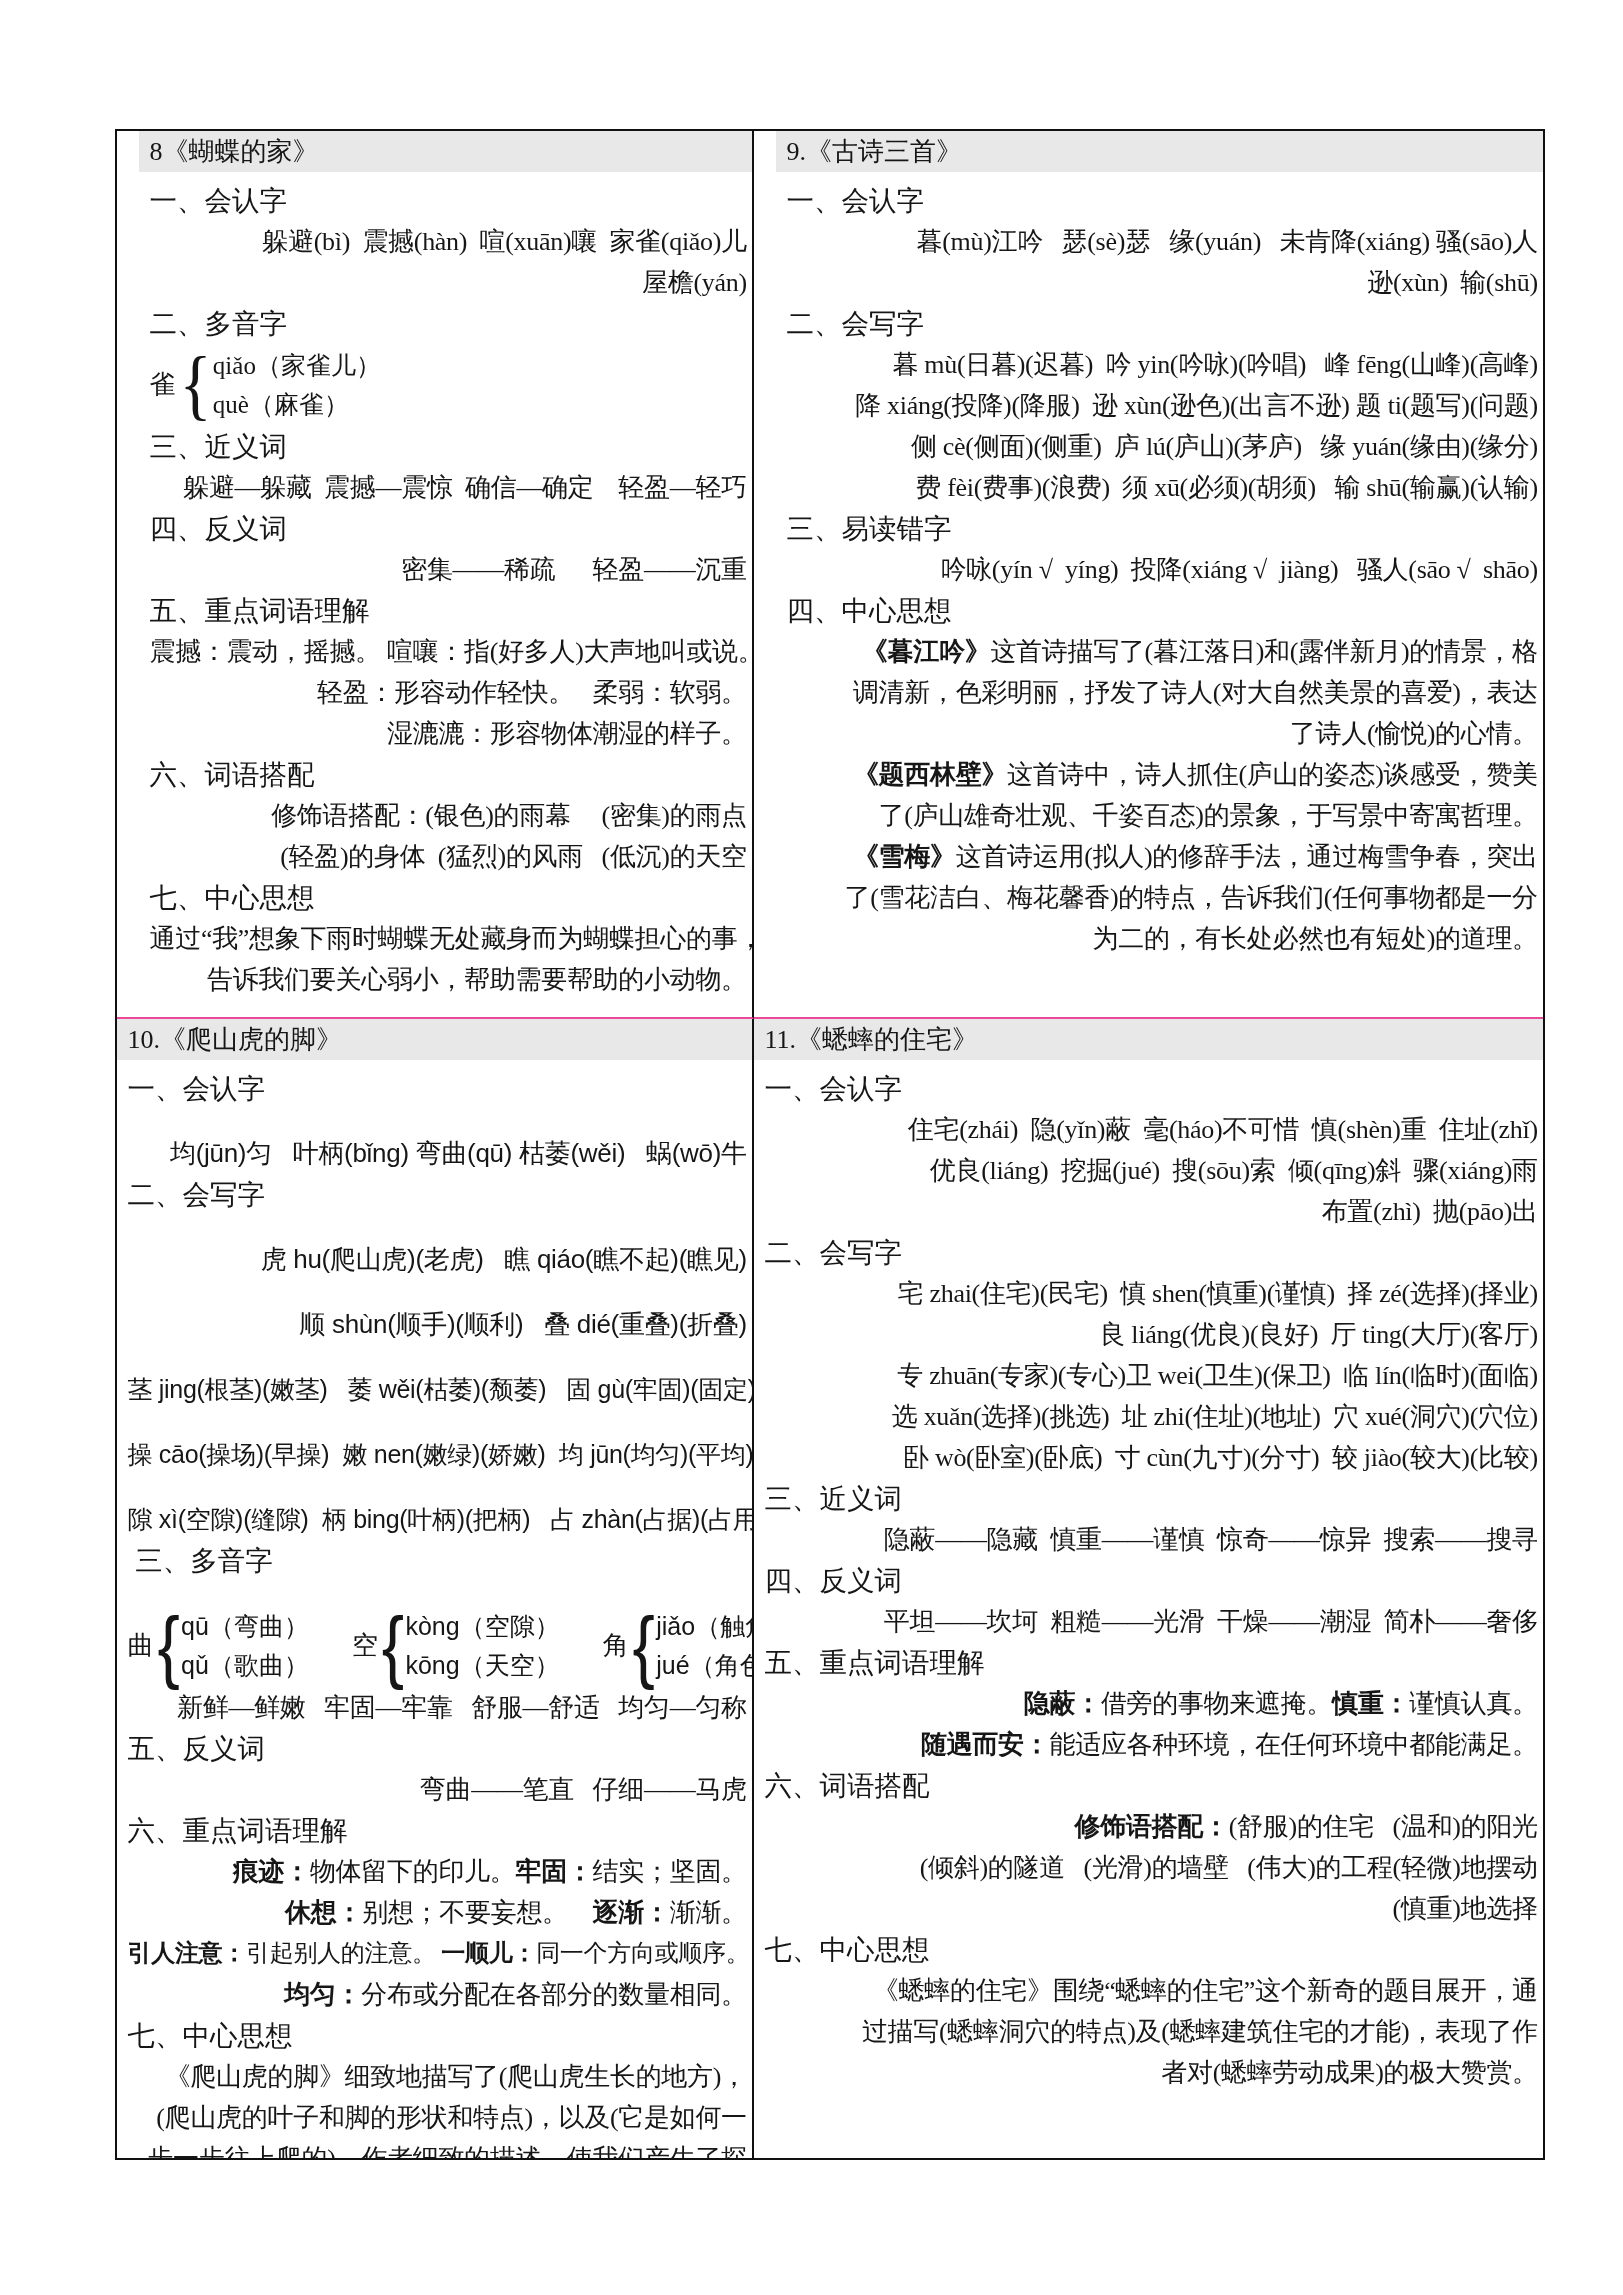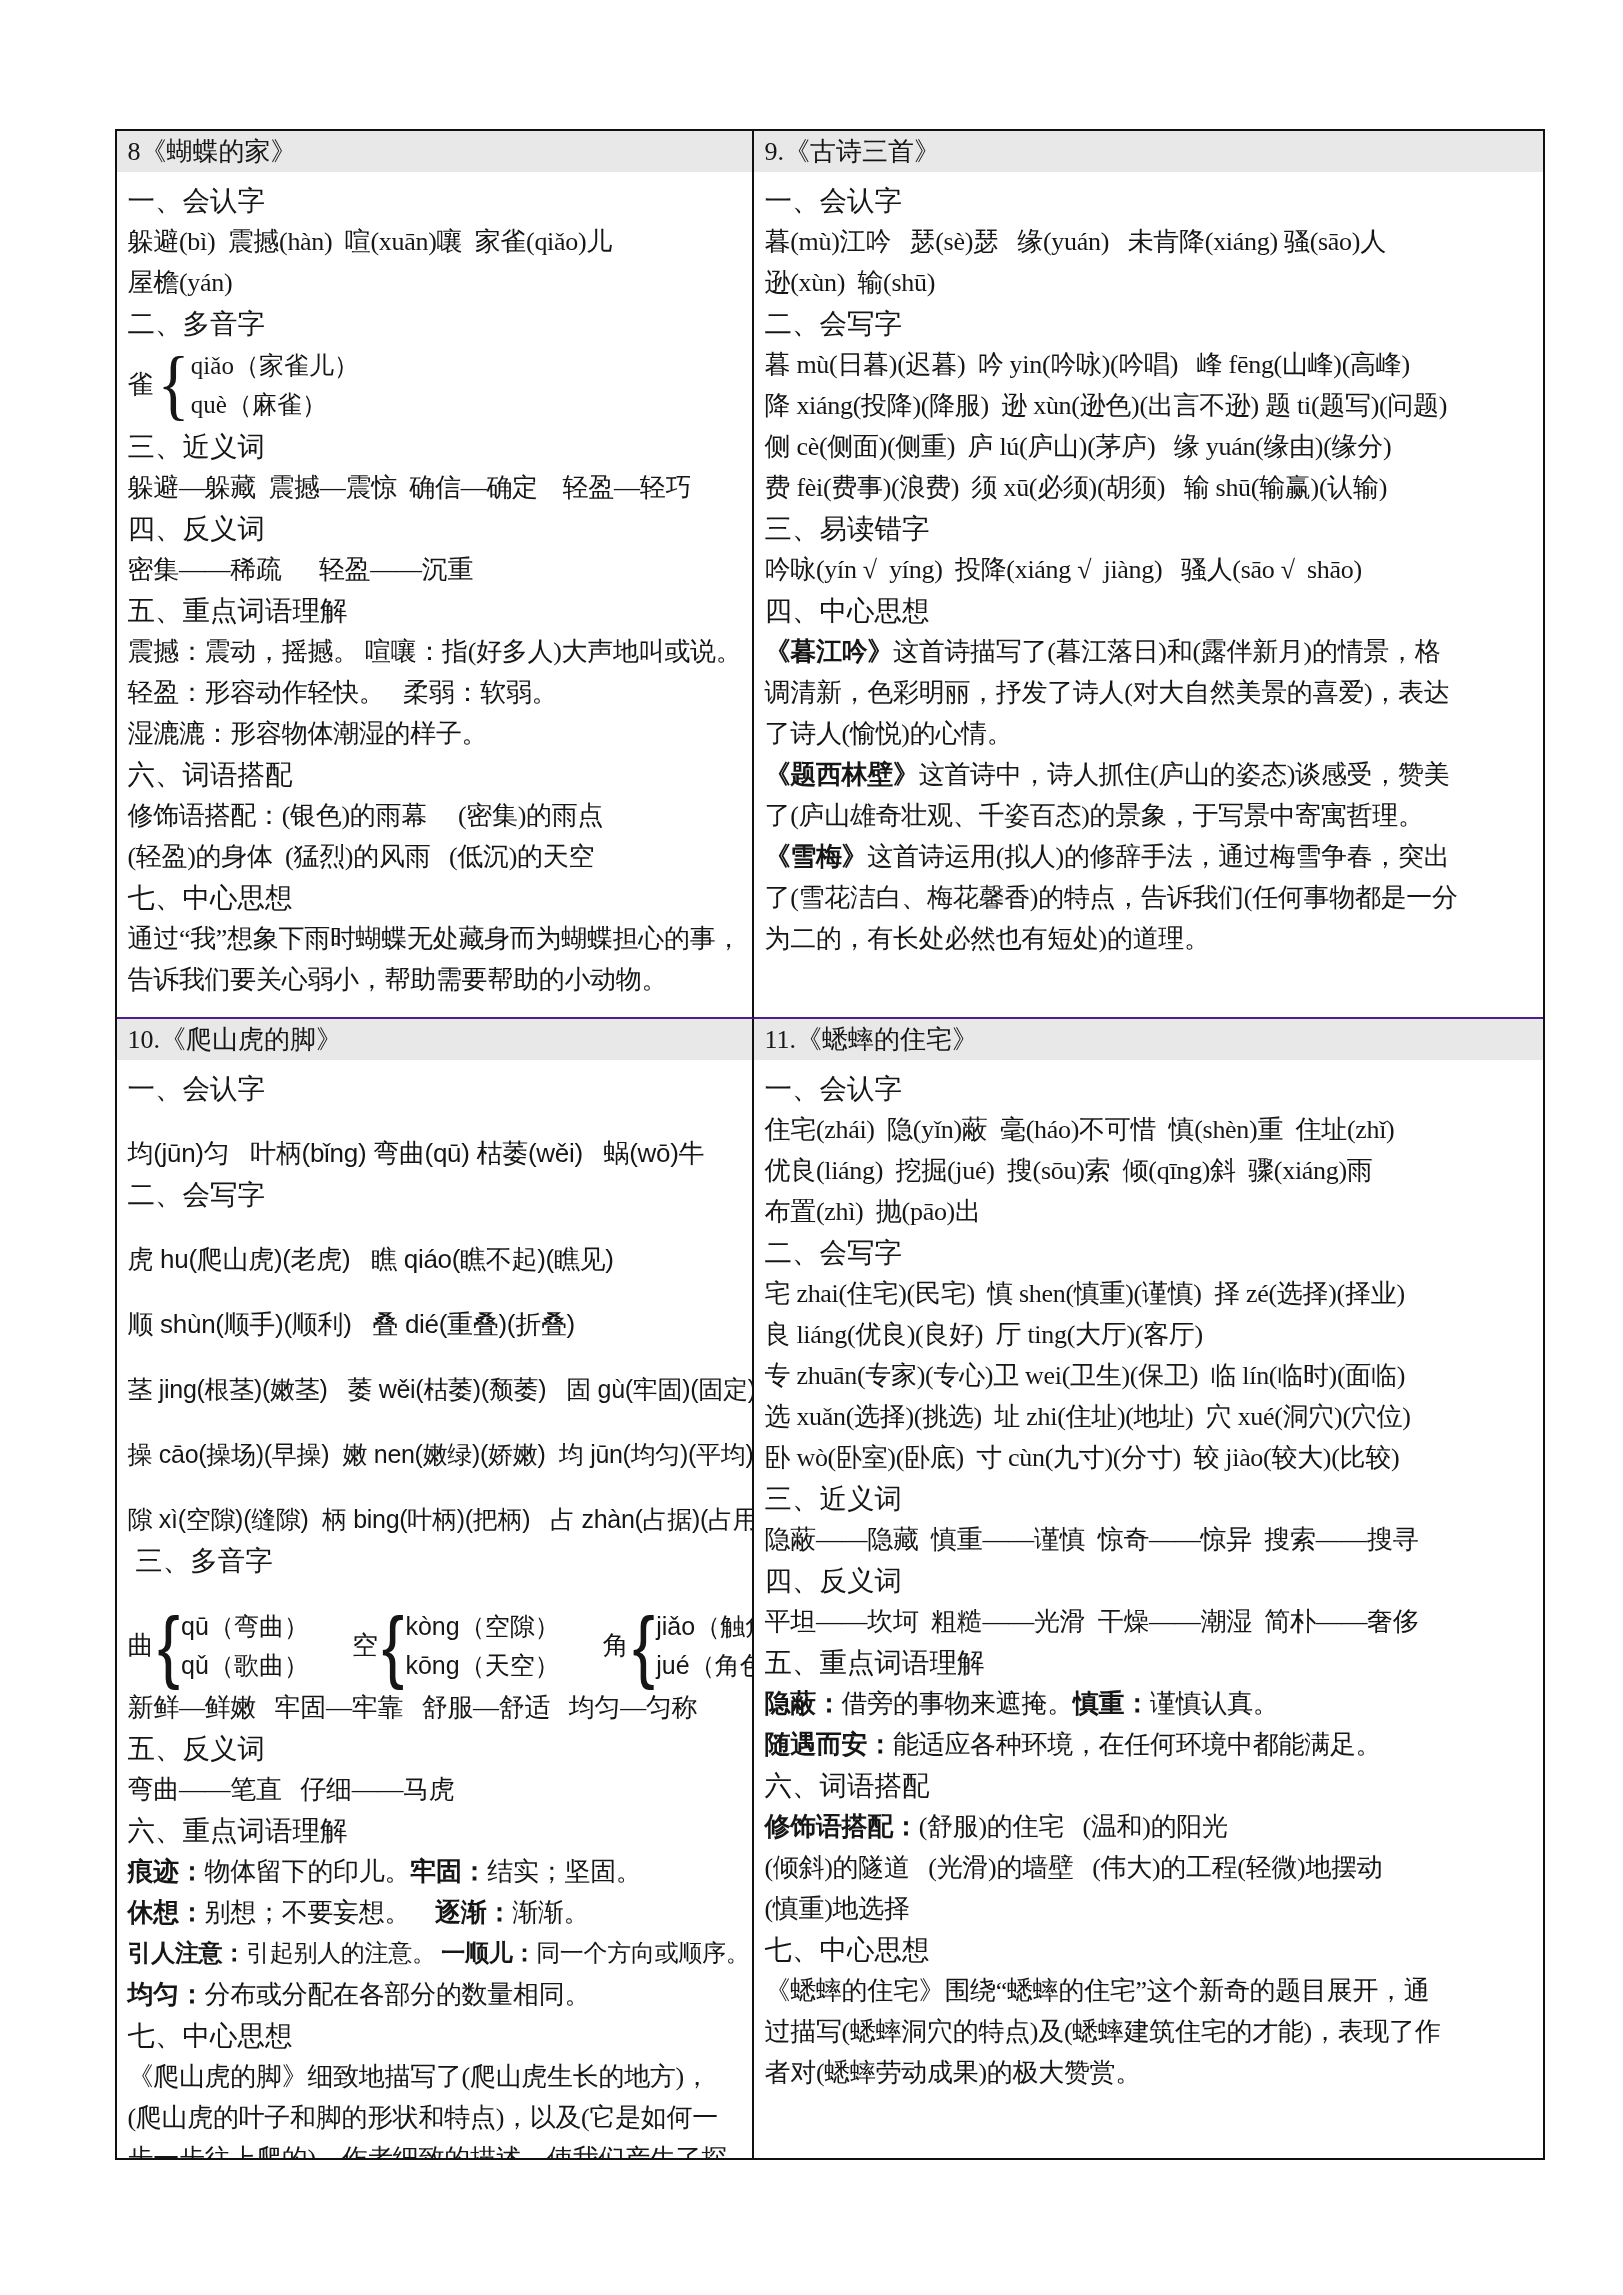--- a/index.html
+++ b/index.html
@@ -16,7 +16,7 @@
   }
   .cell{box-sizing:border-box;overflow:hidden;}
   .cell:nth-child(1),.cell:nth-child(3){border-right:2px solid #101010;}
-  .cell:nth-child(1),.cell:nth-child(2){border-bottom:2px solid #4c1d95;}
+  .cell:nth-child(1),.cell:nth-child(2){border-bottom:2px solid #ec4899;padding-left:22px;}
   .cell-title{
     height:41px;background:#e8e8e8;display:flex;align-items:center;
     padding:0 10.5px;font-size:26px;white-space:pre;

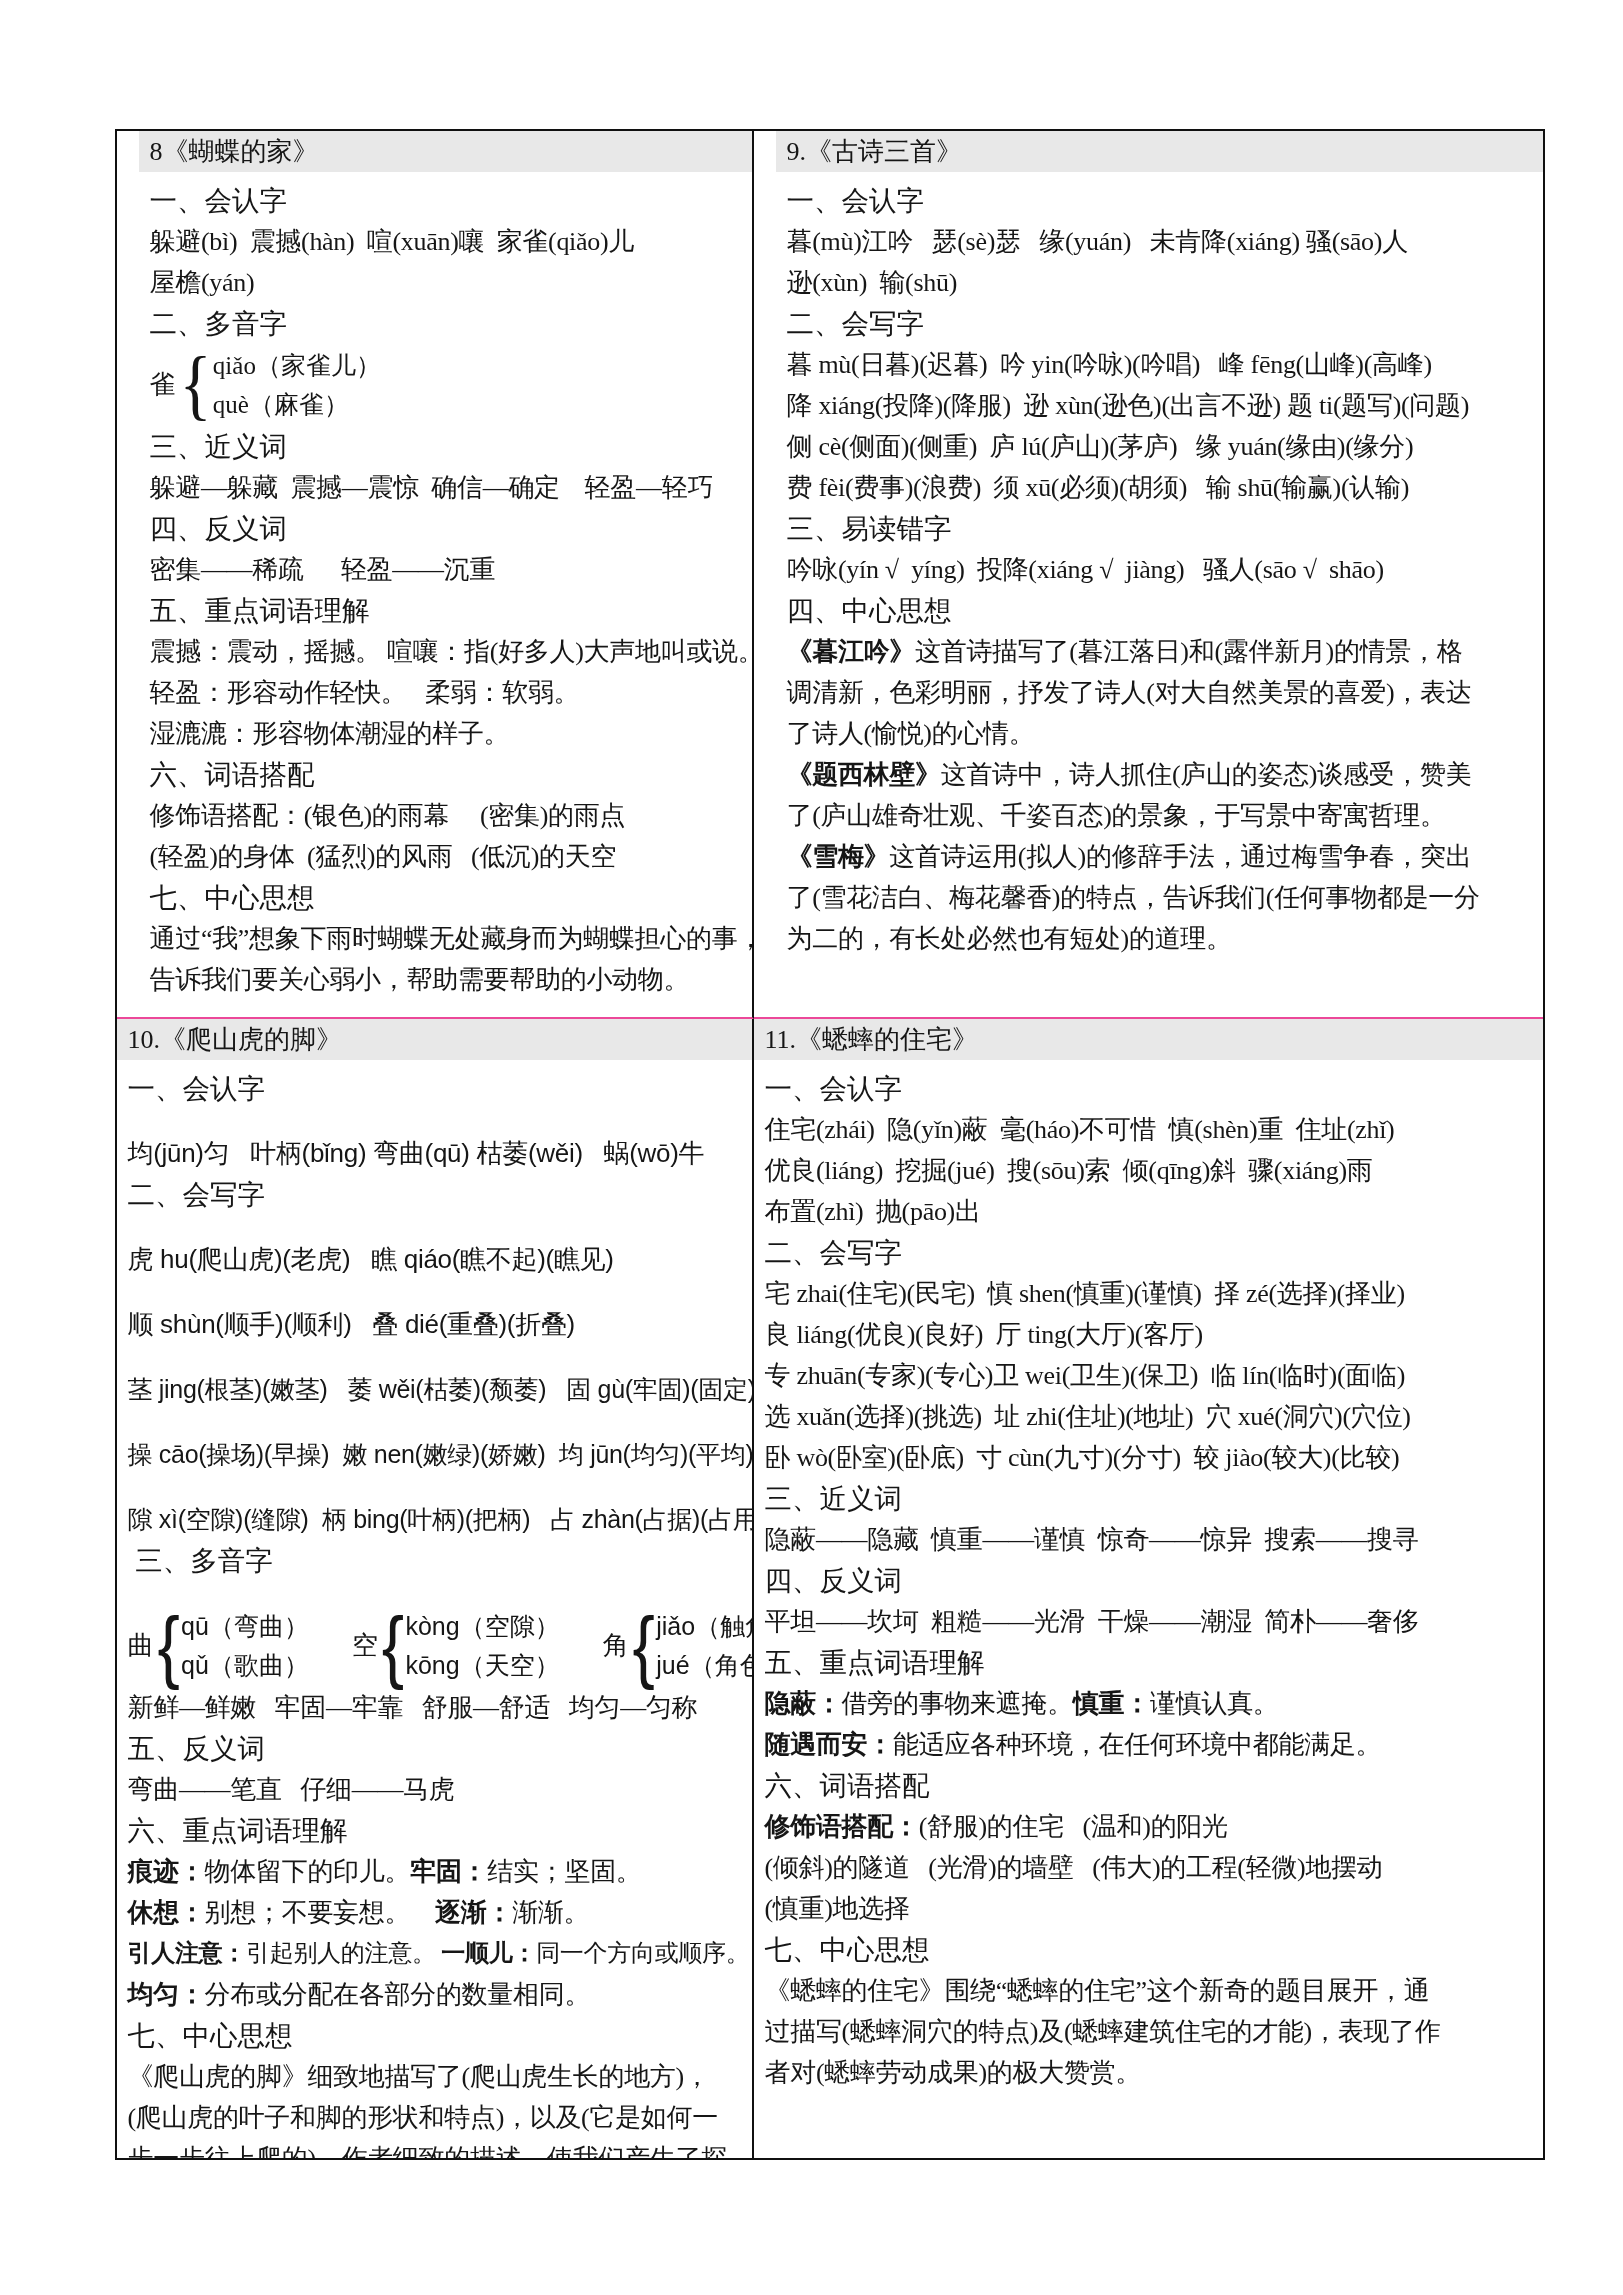--- a/index.html
+++ b/index.html
@@ -26,7 +26,7 @@
     font-family:"Liberation Sans","DejaVu Sans",sans-serif;
     font-weight:400;font-size:27.5px;line-height:41px;white-space:pre;
   }
-  .line{font-size:26px;line-height:41px;white-space:pre;letter-spacing:-0.3px;}
+  .line{font-size:26px;line-height:41px;white-space:pre;letter-spacing:-0.3px;text-align:right;}
   .sans{font-family:"Liberation Sans","DejaVu Sans",sans-serif;margin-top:24px;}
   .b{font-weight:700;}
   .brace-row{display:flex;align-items:center;gap:43px;height:82px;}

